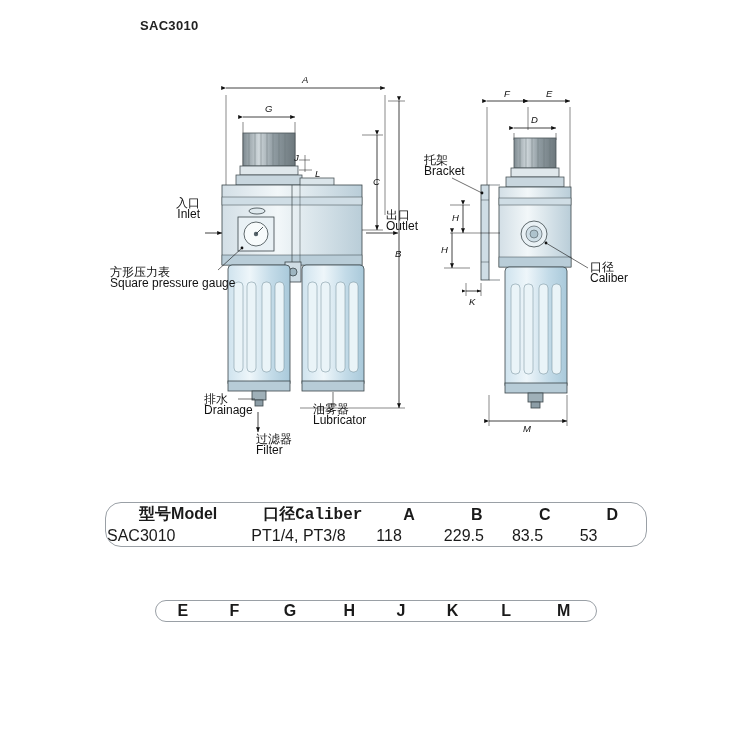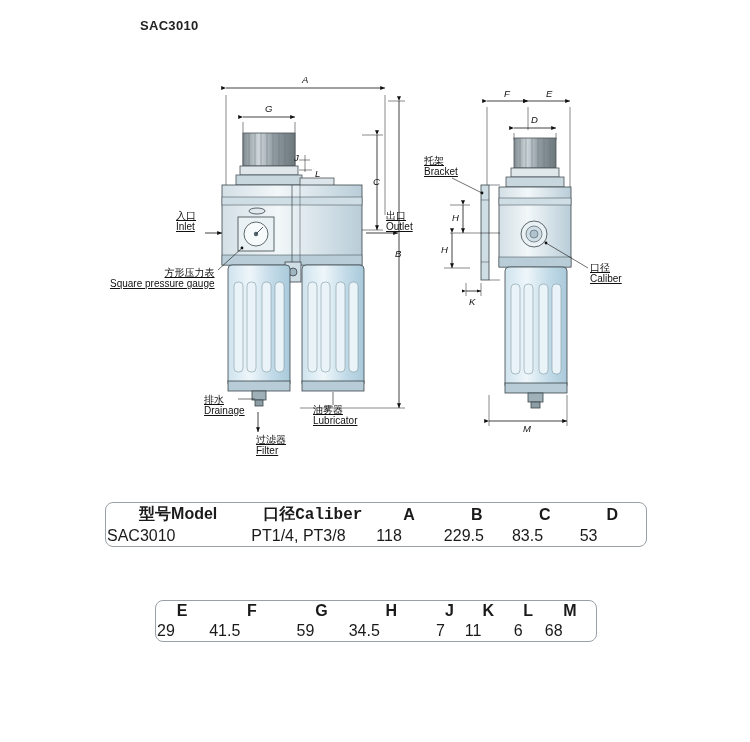--- a/index.html
+++ b/index.html
@@ -18,9 +18,8 @@
   }
   .diagram{position:absolute;left:0;top:0;width:750px;height:500px;}
   .lbl{
-    position:absolute;font-size:10px;line-height:11px;color:#111;
+    position:absolute;font-size:12px;line-height:11px;color:#111;
     white-space:nowrap;
-    text-decoration:underline;
   }
   .dim{
     position:absolute;font-size:9.5px;color:#111;font-style:italic;

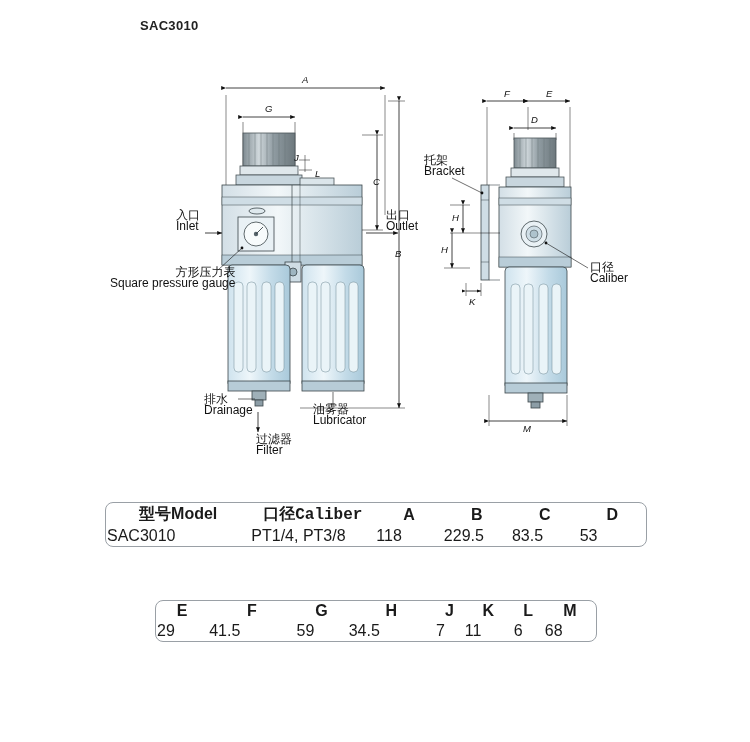--- a/index.html
+++ b/index.html
@@ -234,7 +234,7 @@
 <div class="dim" style="left:523px;top:423px;">M</div>
 
 
-<div class="lbl" style="left:176px;top:210px;text-align:left;">
+<div class="lbl" style="left:176px;top:198px;text-align:right;">
   <span class="cn">入口</span><br>
   <span>Inlet</span>
 </div>

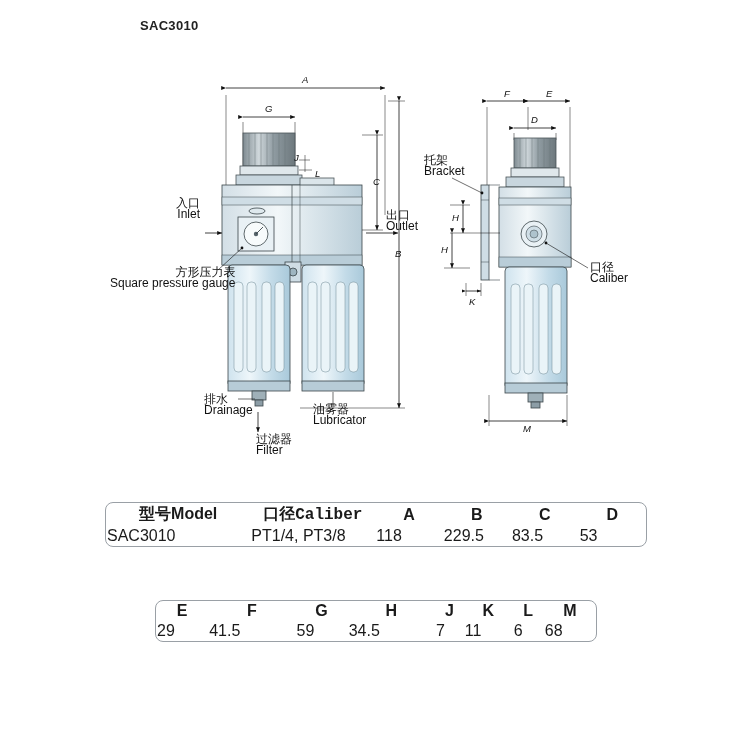--- a/index.html
+++ b/index.html
@@ -254,7 +254,7 @@
   <span>Caliber</span>
 </div>
 
-<div class="lbl" style="left:110px;top:267px;text-align:right;">
+<div class="lbl" style="left:110px;top:267px;">
   <span class="cn">方形压力表</span><br>
   <span>Square pressure gauge</span>
 </div>

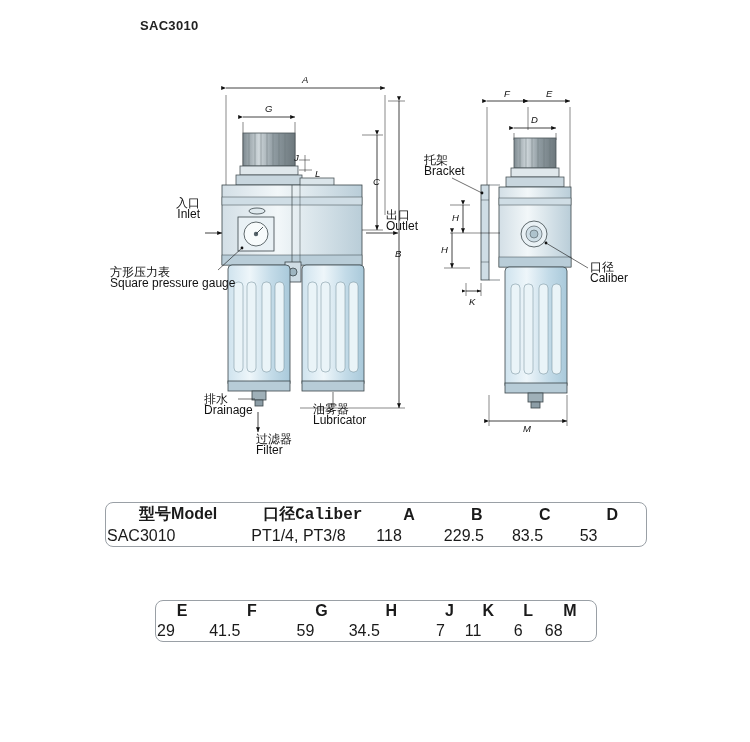--- a/index.html
+++ b/index.html
@@ -29,7 +29,7 @@
   table{border-collapse:collapse;}
   .tbl-wrap{position:absolute;}
   .rounded{
-    border-radius:8px;
+    border-radius:16px;
     overflow:hidden;
     border:1px solid #9aa0a6;
   }

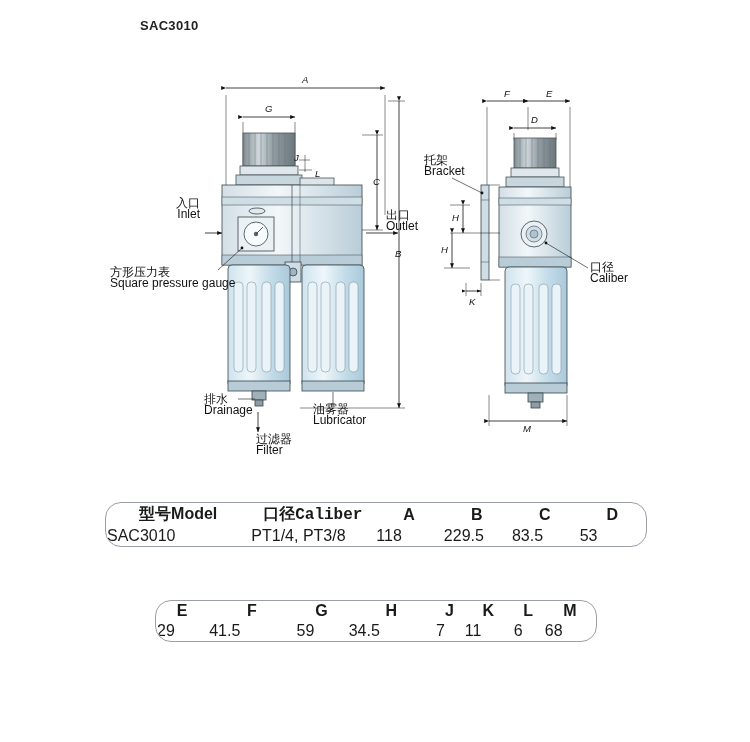--- a/index.html
+++ b/index.html
@@ -316,16 +316,6 @@
       </tr>
     </thead>
     <tbody>
-      <tr>
-        <td>29</td>
-        <td>41.5</td>
-        <td>59</td>
-        <td>34.5</td>
-        <td>7</td>
-        <td>11</td>
-        <td>6</td>
-        <td>68</td>
-      </tr>
     </tbody>
   </table>
 </div>

